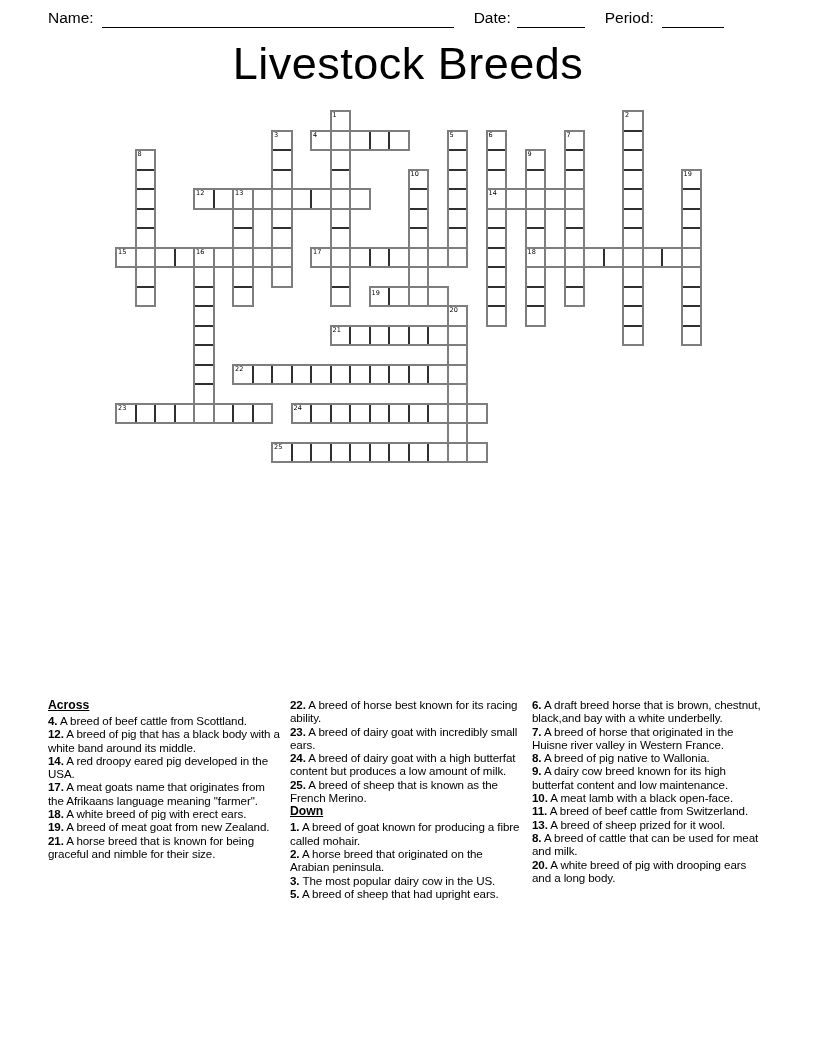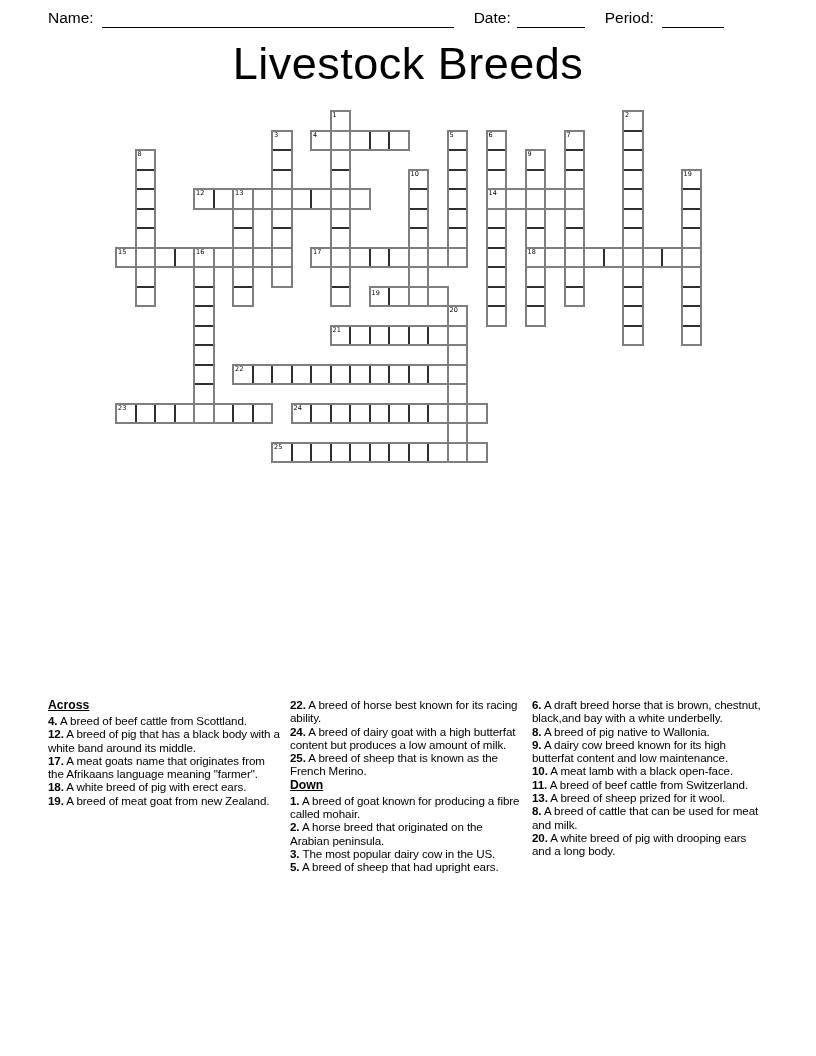--- a/index.html
+++ b/index.html
@@ -324,6 +324,7 @@
     </div>
     <div class="clue-col">
       <div class="clue"><b>22.</b> A breed of horse best known for its racing ability.</div>
+      <div class="clue"><b>23.</b> A breed of dairy goat with incredibly small ears.</div>
       <div class="clue"><b>24.</b> A breed of dairy goat with a high butterfat content but produces a low amount of milk.</div>
       <div class="clue"><b>25.</b> A breed of sheep that is known as the French Merino.</div>
       <div class="clue-heading">Down</div>

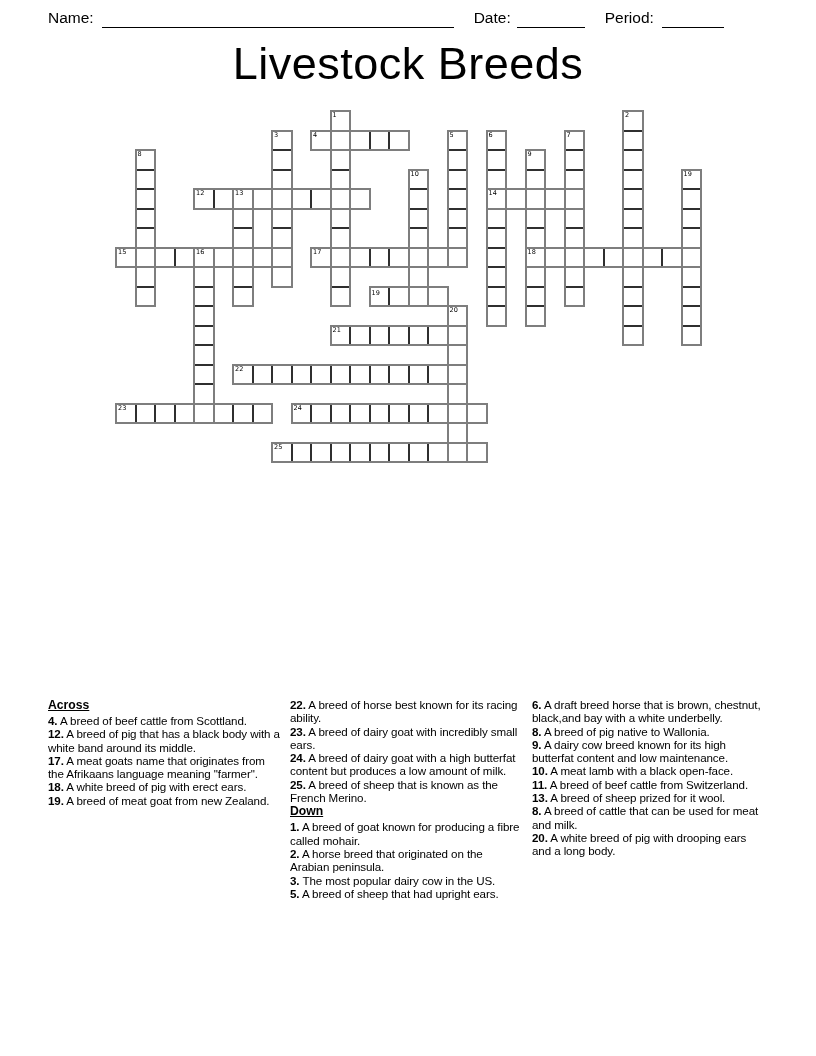--- a/index.html
+++ b/index.html
@@ -335,6 +335,7 @@
     </div>
     <div class="clue-col">
       <div class="clue"><b>6.</b> A draft breed horse that is brown, chestnut, black,and bay with a white underbelly.</div>
+      <div class="clue"><b>7.</b> A breed of horse that originated in the Huisne river valley in Western France.</div>
       <div class="clue"><b>8.</b> A breed of pig native to Wallonia.</div>
       <div class="clue"><b>9.</b> A dairy cow breed known for its high butterfat content and low maintenance.</div>
       <div class="clue"><b>10.</b> A meat lamb with a black open-face.</div>

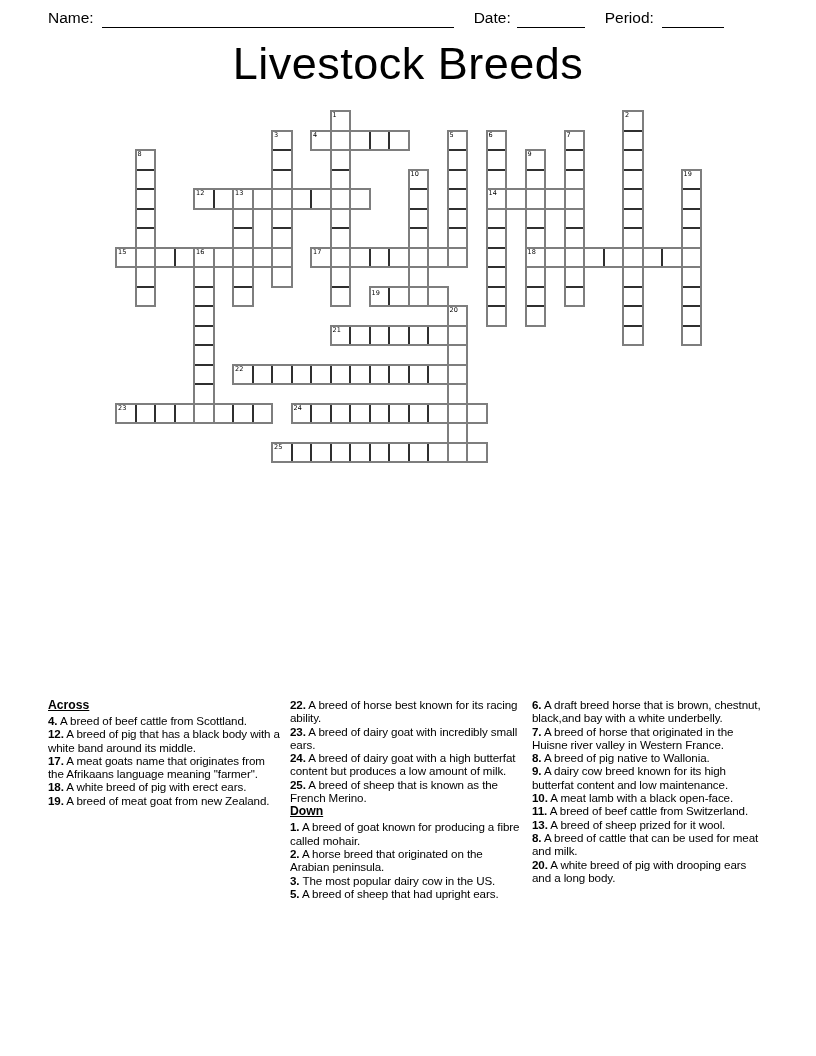--- a/index.html
+++ b/index.html
@@ -318,6 +318,7 @@
       <div class="clue-heading">Across</div>
       <div class="clue"><b>4.</b> A breed of beef cattle from Scottland.</div>
       <div class="clue"><b>12.</b> A breed of pig that has a black body with a white band around its middle.</div>
+      <div class="clue"><b>14.</b> A red droopy eared pig developed in the USA.</div>
       <div class="clue"><b>17.</b> A meat goats name that originates from the Afrikaans language meaning "farmer".</div>
       <div class="clue"><b>18.</b> A white breed of pig with erect ears.</div>
       <div class="clue"><b>19.</b> A breed of meat goat from new Zealand.</div>

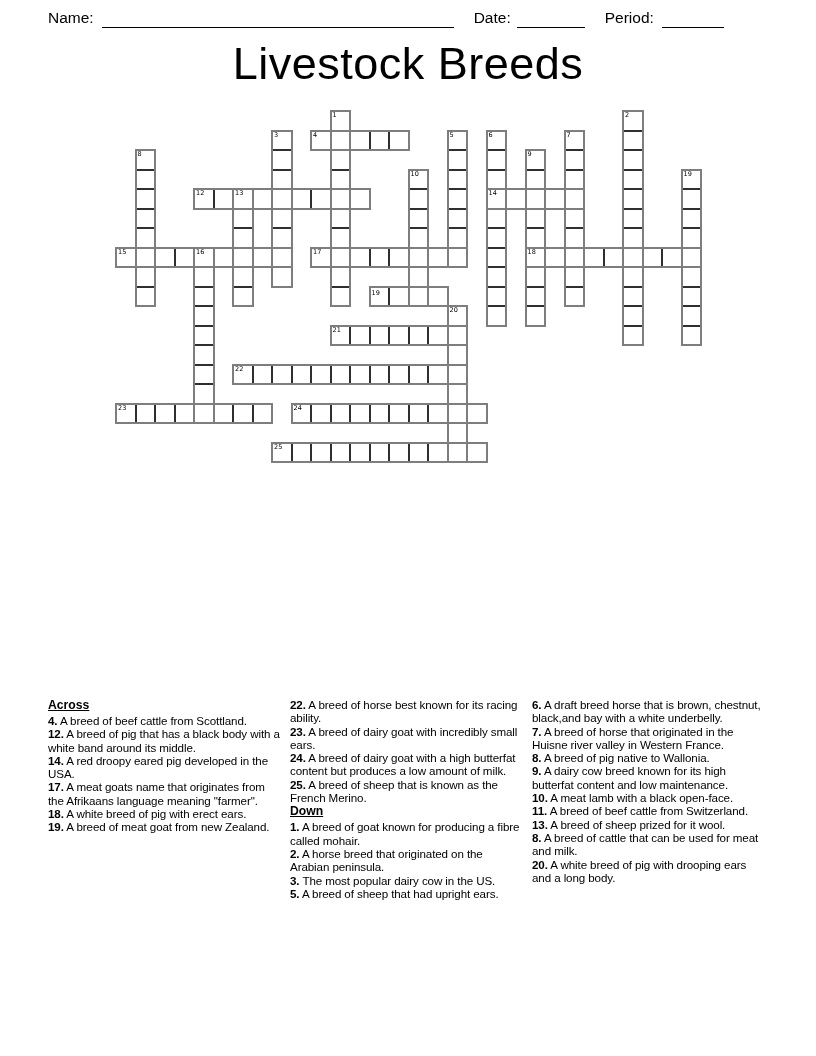--- a/index.html
+++ b/index.html
@@ -322,6 +322,7 @@
       <div class="clue"><b>17.</b> A meat goats name that originates from the Afrikaans language meaning "farmer".</div>
       <div class="clue"><b>18.</b> A white breed of pig with erect ears.</div>
       <div class="clue"><b>19.</b> A breed of meat goat from new Zealand.</div>
+      <div class="clue"><b>21.</b> A horse breed that is known for being graceful and nimble for their size.</div>
     </div>
     <div class="clue-col">
       <div class="clue"><b>22.</b> A breed of horse best known for its racing ability.</div>

